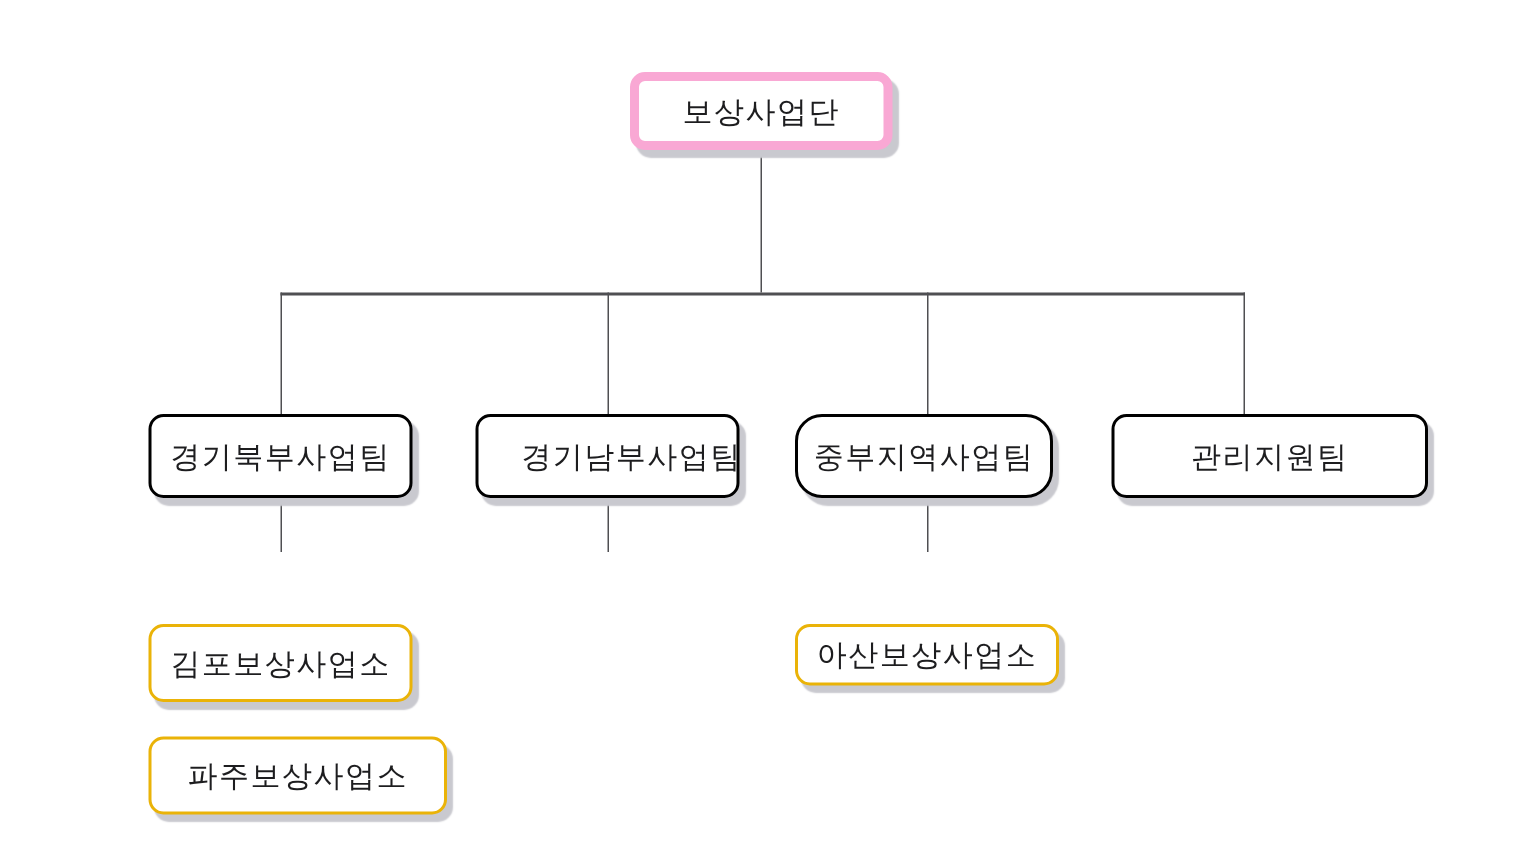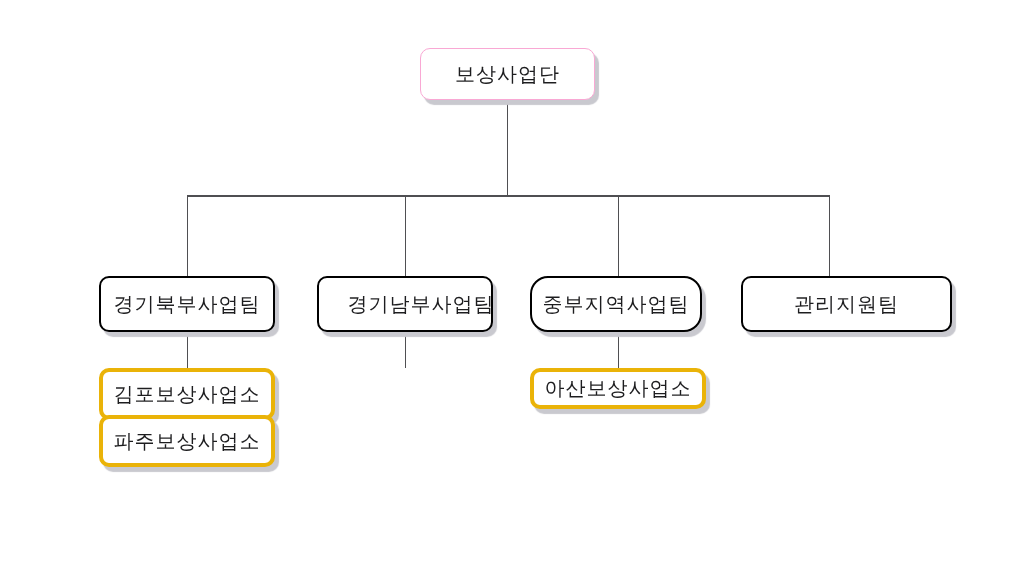--- a/index.html
+++ b/index.html
@@ -32,7 +32,7 @@
     letter-spacing: 1px;
     white-space: nowrap;
   }
-  .node.root   { border: 1px solid #f9a8d4; }
+  .node.root   { border: 6px solid #f9a8d4; }
   .node.team   { border: 2px solid #000000; }
   .node.office { border: 4px solid #eab308; }
   .line {

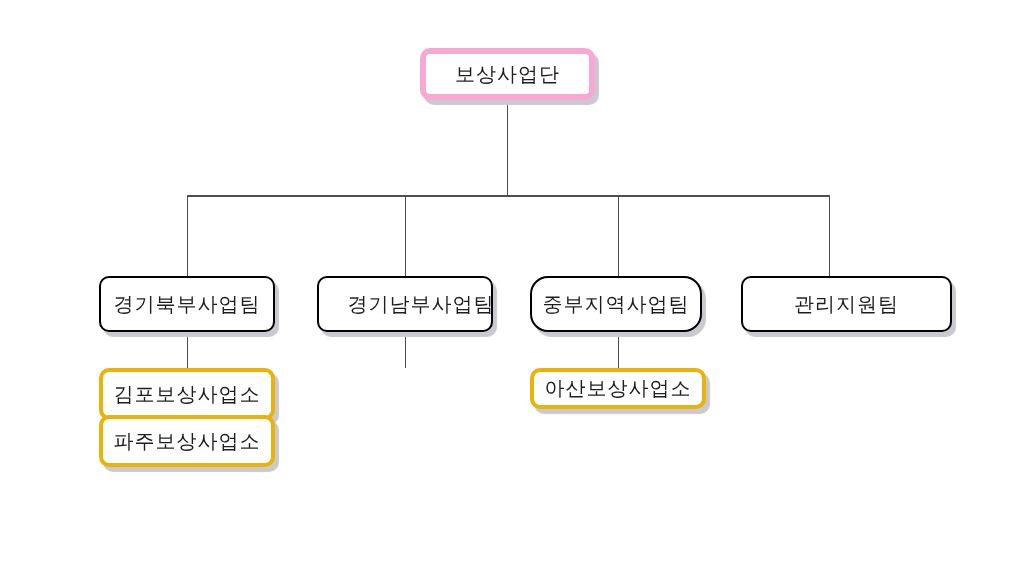--- a/index.html
+++ b/index.html
@@ -34,7 +34,7 @@
   }
   .node.root   { border: 6px solid #f9a8d4; }
   .node.team   { border: 2px solid #000000; }
-  .node.office { border: 4px solid #eab308; }
+  .node.office { border: 2px solid #eab308; margin-top: 48px; }
   .line {
     position: absolute;
     background: #4f4f52;

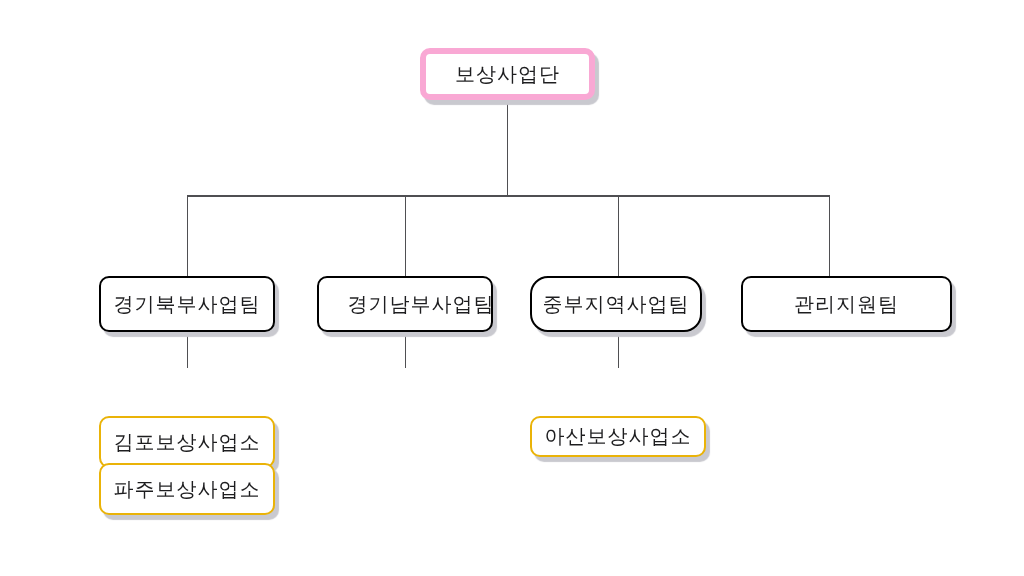--- a/index.html
+++ b/index.html
@@ -81,7 +81,7 @@
     <span class="label">아산보상사업소</span>
   </div>
 
-  <div class="node office" style="left:99px; top:415px; width:176px; height:52px;">
+  <div class="node office" style="left:99px; top:443px; width:199px; height:52px;">
     <span class="label">파주보상사업소</span>
   </div>
 

